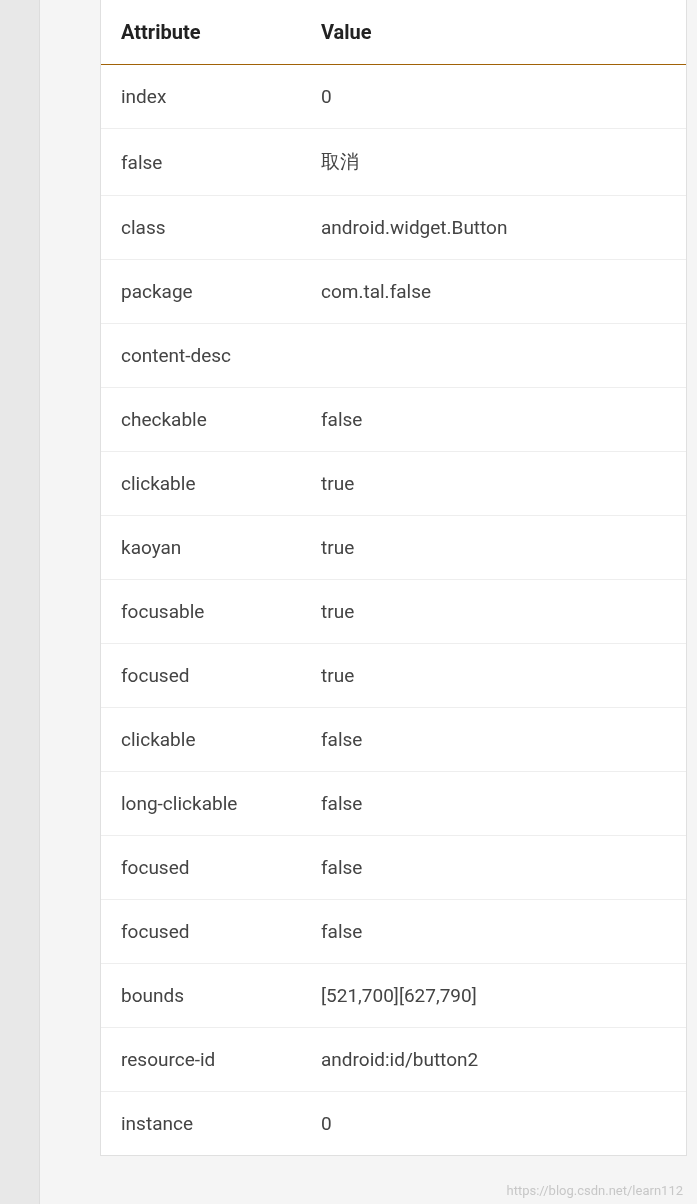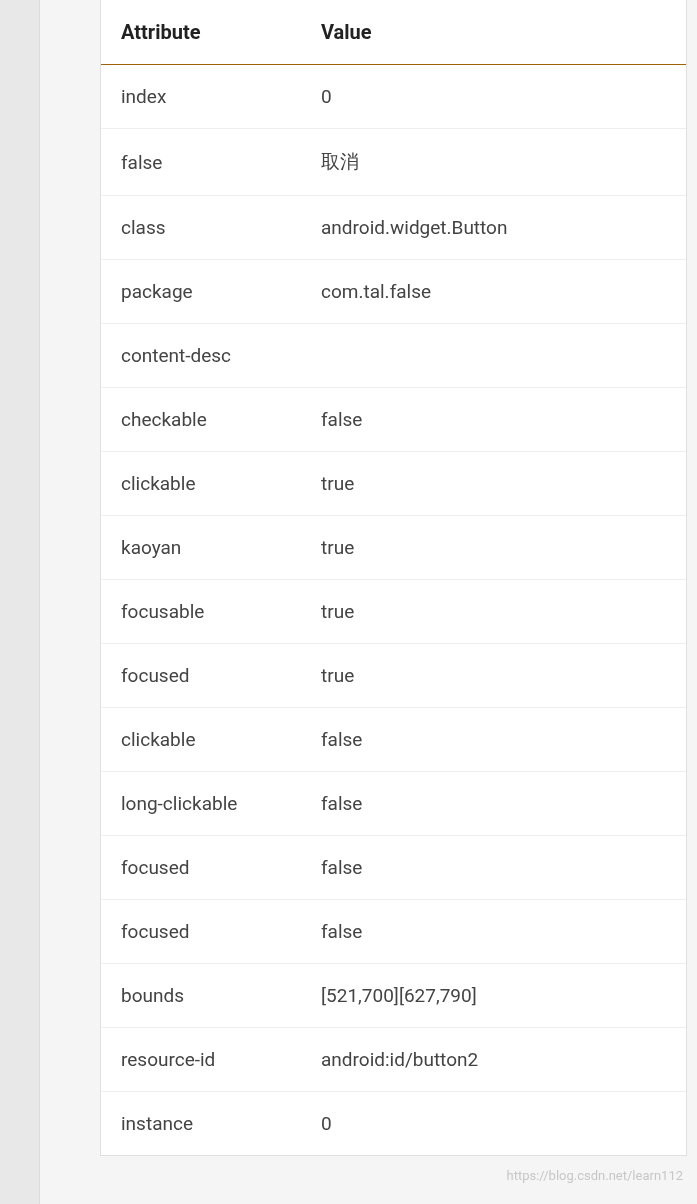--- a/index.html
+++ b/index.html
@@ -60,7 +60,7 @@
     .watermark {
       position: absolute;
       right: 14px;
-      bottom: 21px;
+      bottom: 6px;
       font-size: 13px;
       color: #c7c7c7;
       pointer-events: none;

